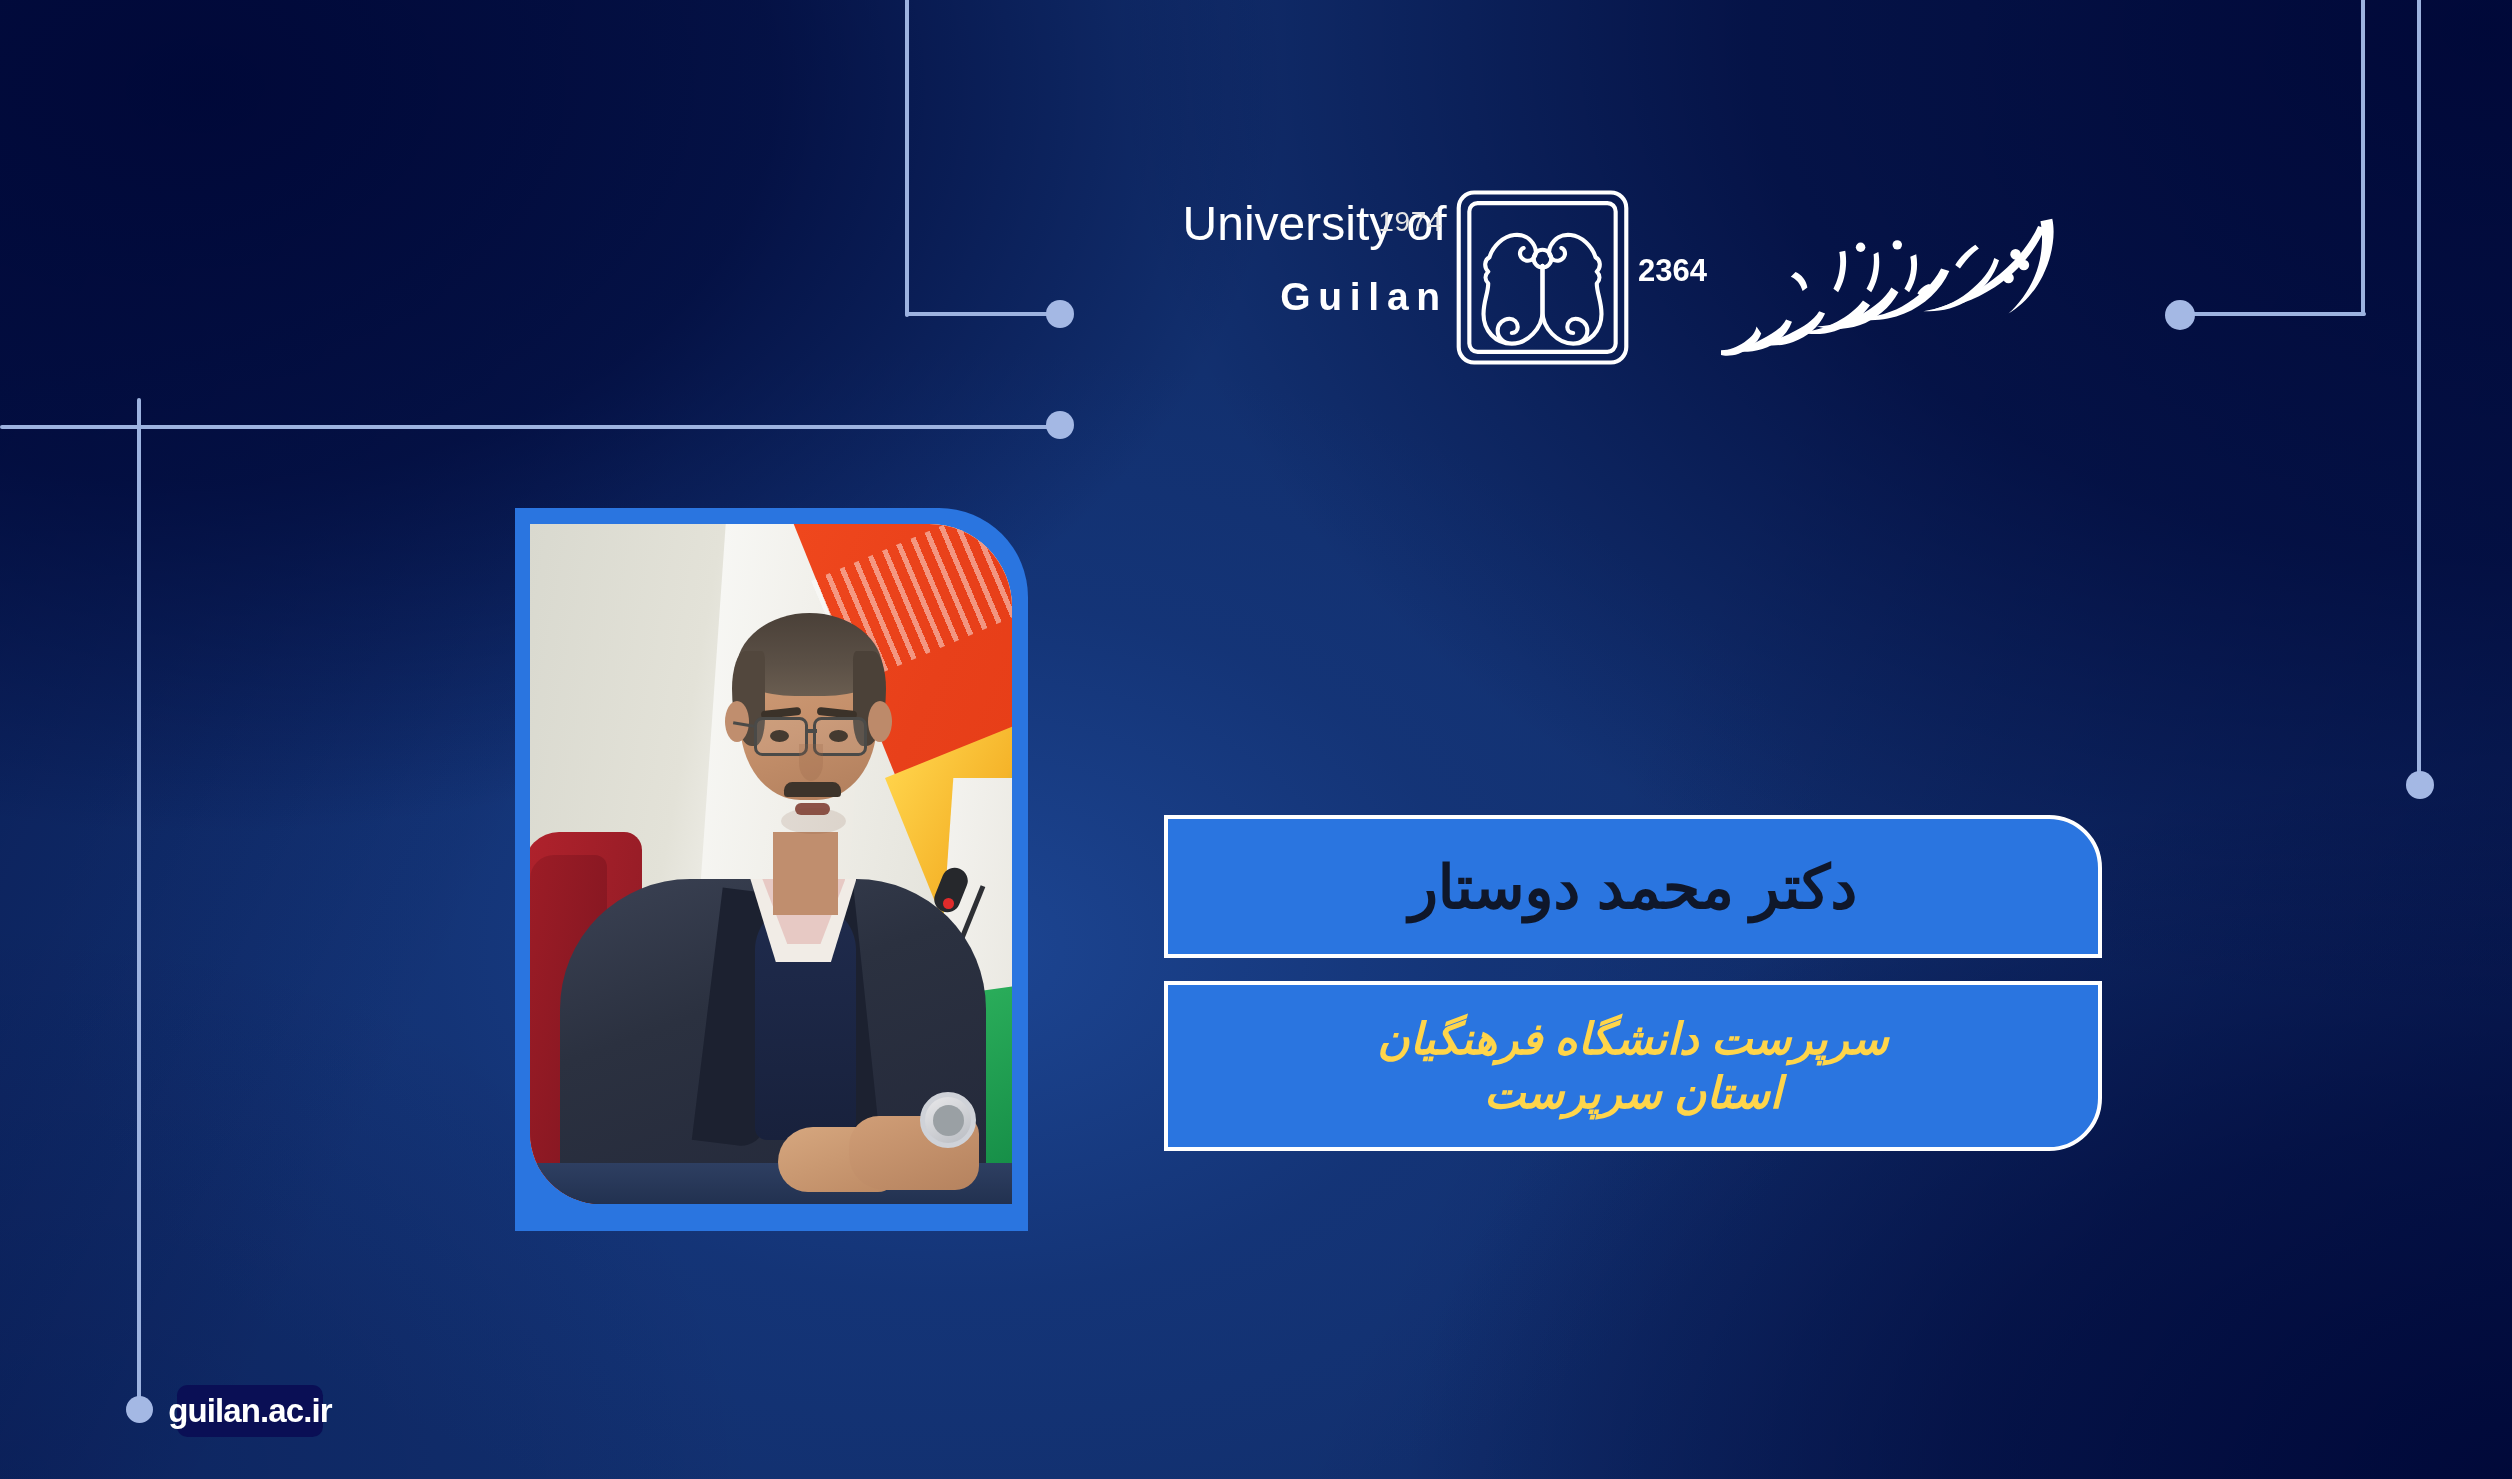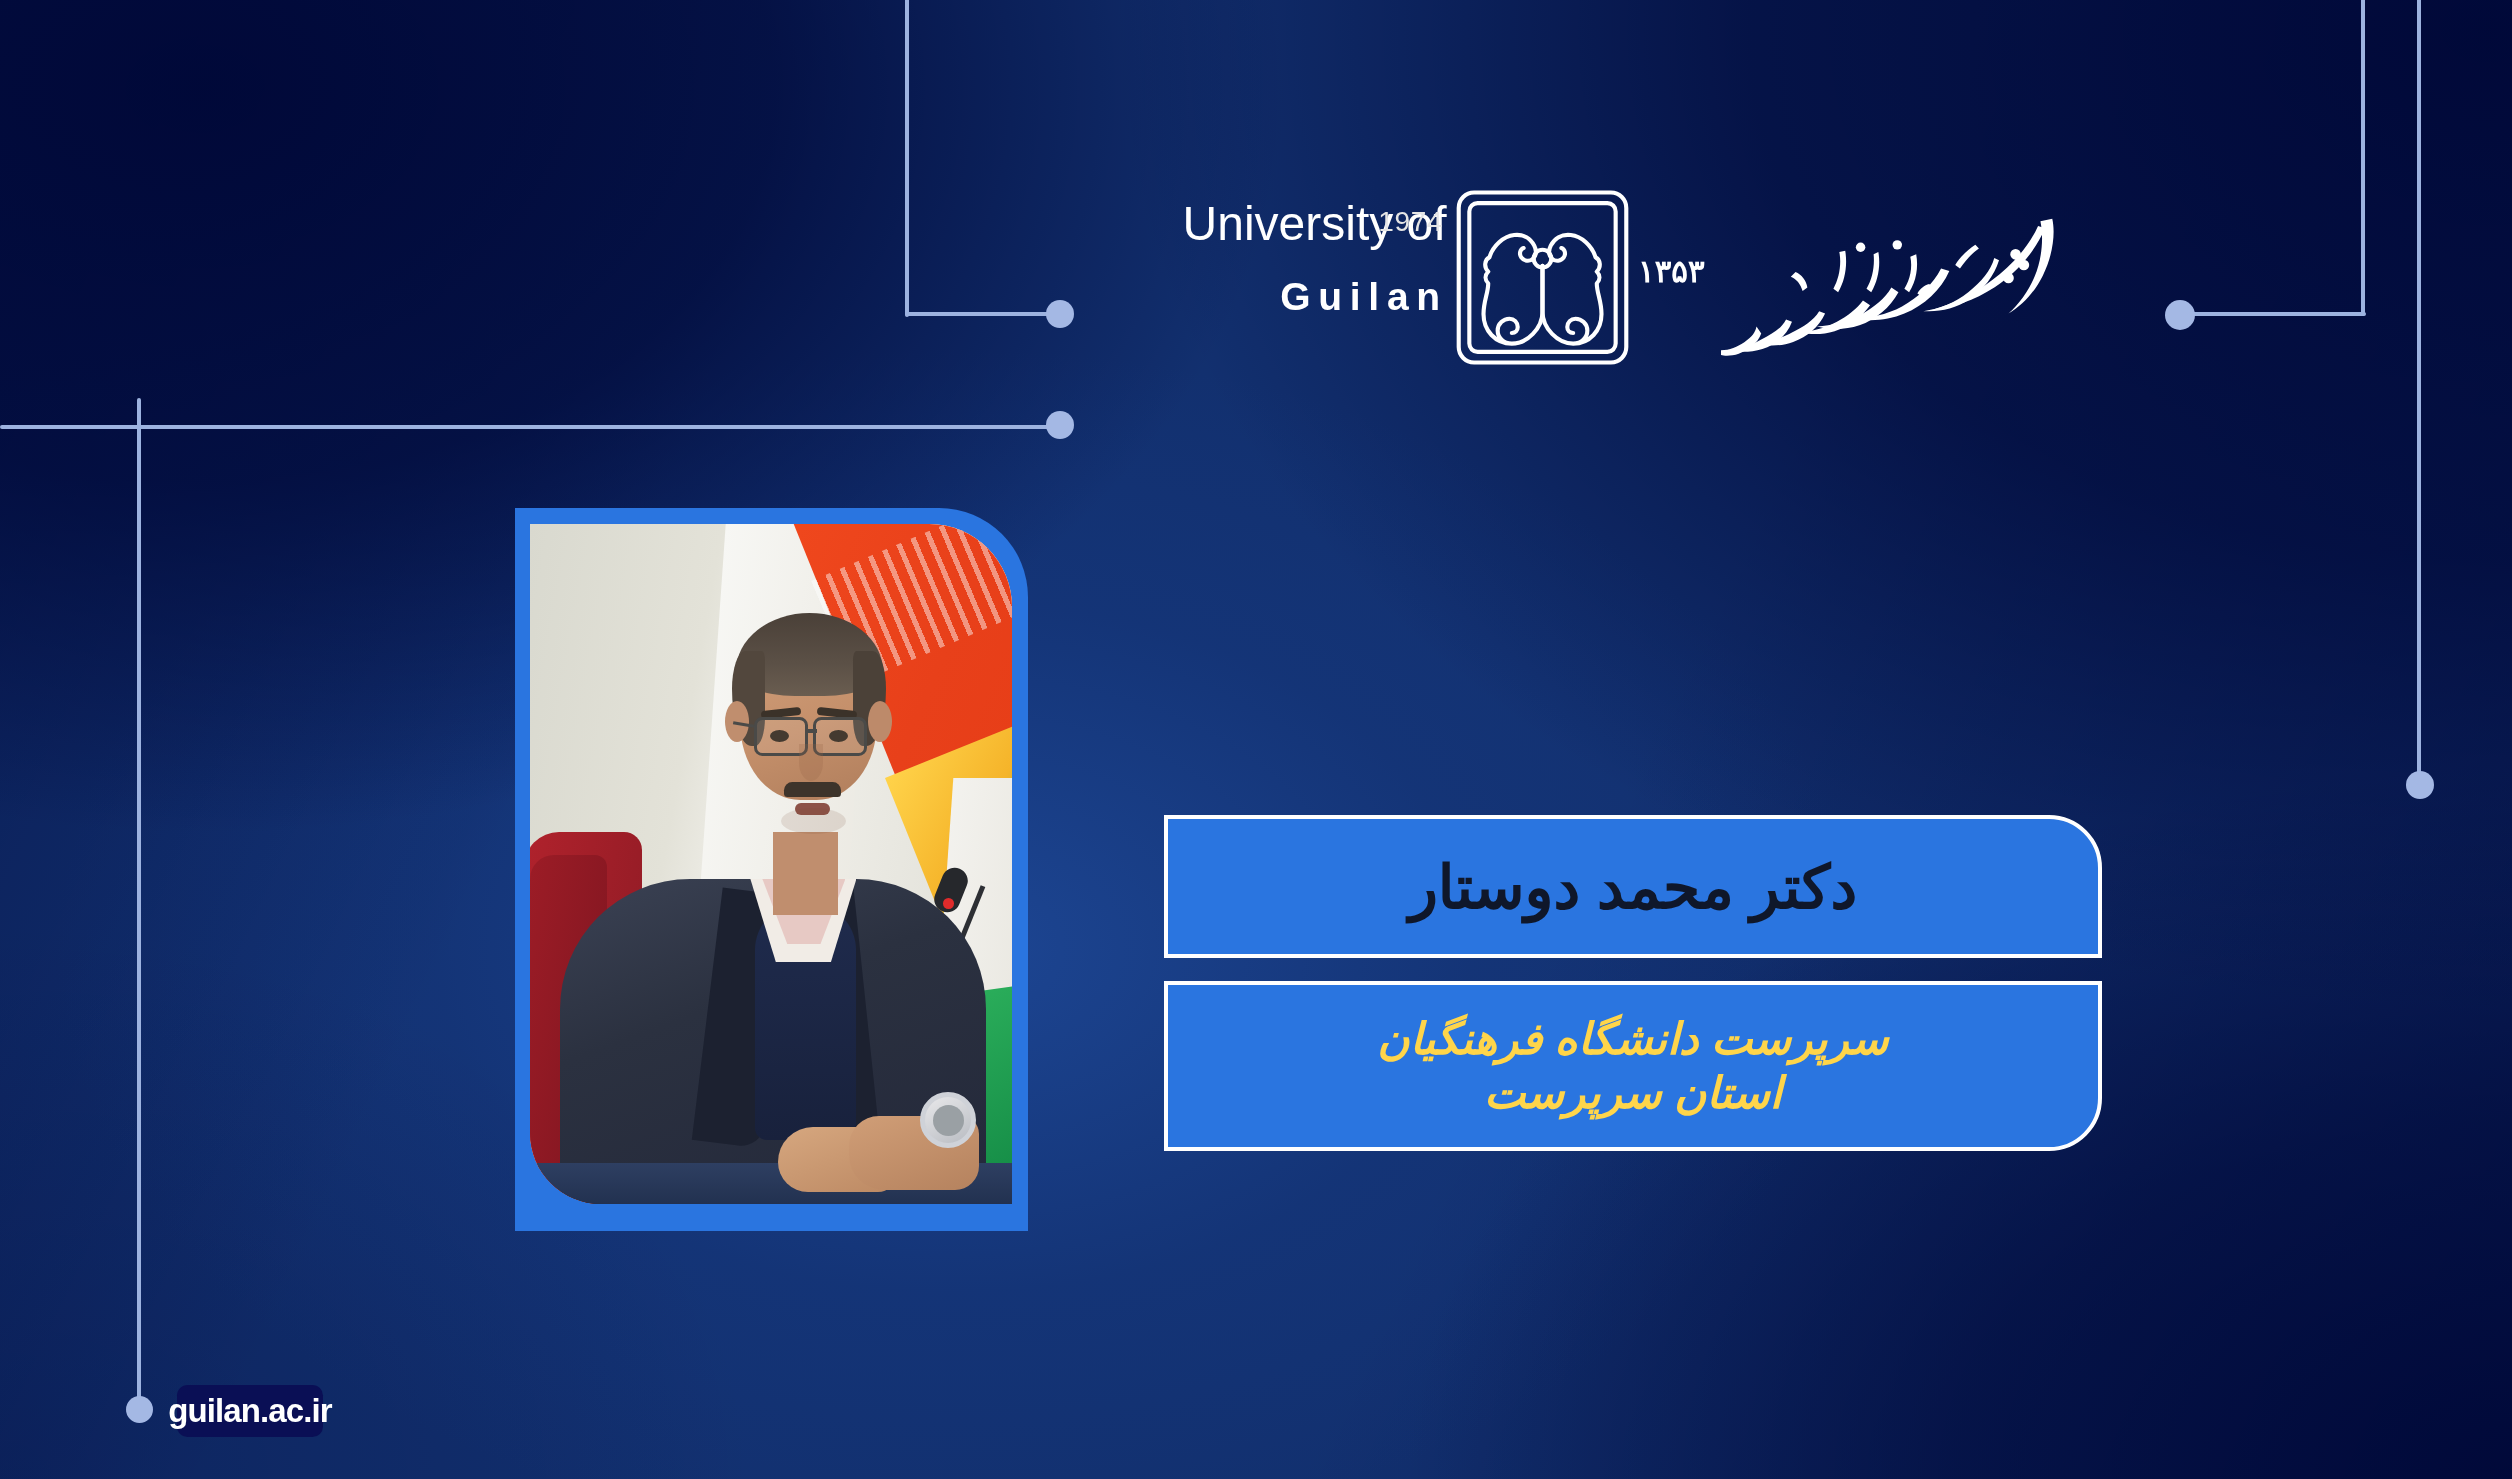--- a/index.html
+++ b/index.html
@@ -238,7 +238,7 @@
     </svg>
   </div>
 
-  <div id="logo-year-fa">۱۳۵۳</div>
+  <div id="logo-year-fa">2364</div>
 
   <div id="logo-fa">
     <svg viewBox="0 0 590 280" width="349" height="166" fill="#ffffff">

